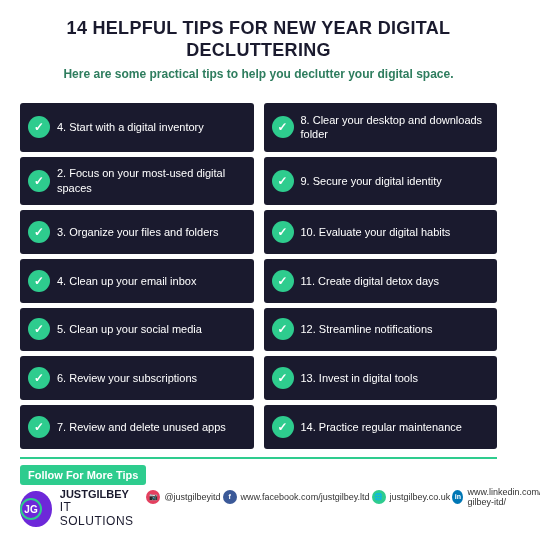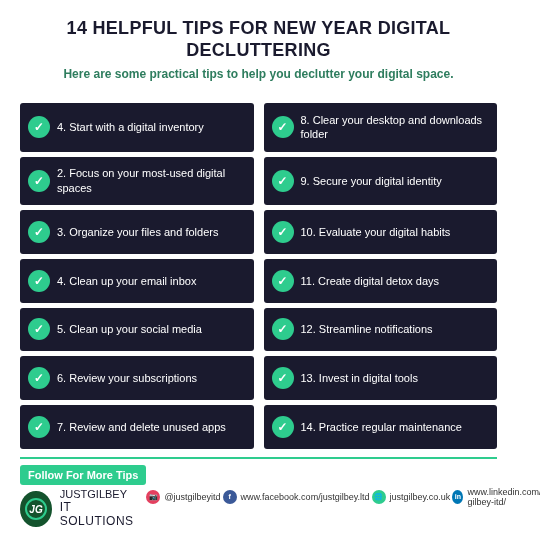--- a/index.html
+++ b/index.html
@@ -109,7 +109,7 @@
     }
     .brand-name {
       font-size: 11px;
-      font-weight: 400;
+      font-weight: 700;
       color: #1a1a2e;
       line-height: 1;
     }

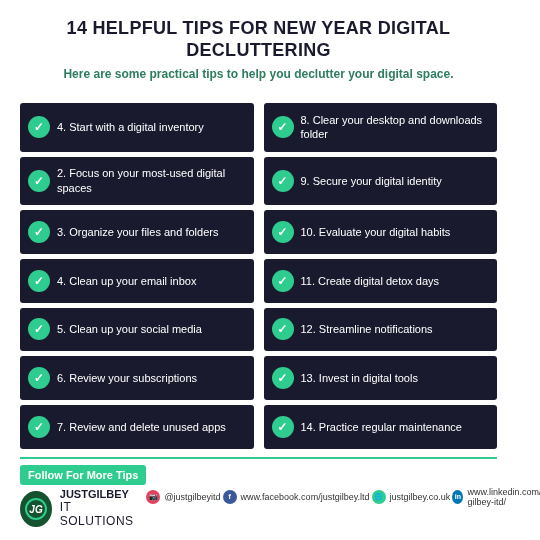--- a/index.html
+++ b/index.html
@@ -93,15 +93,13 @@
     .brand-logo {
       width: 36px;
       height: 36px;
-      background: #14532d;
+      background: #6d28d9;
       border-radius: 50%;
       display: flex;
       align-items: center;
-      justify-content: center;
       color: white;
       font-size: 14px;
       font-weight: bold;
-      font-style: italic;
     }
     .brand-text {
       display: flex;

